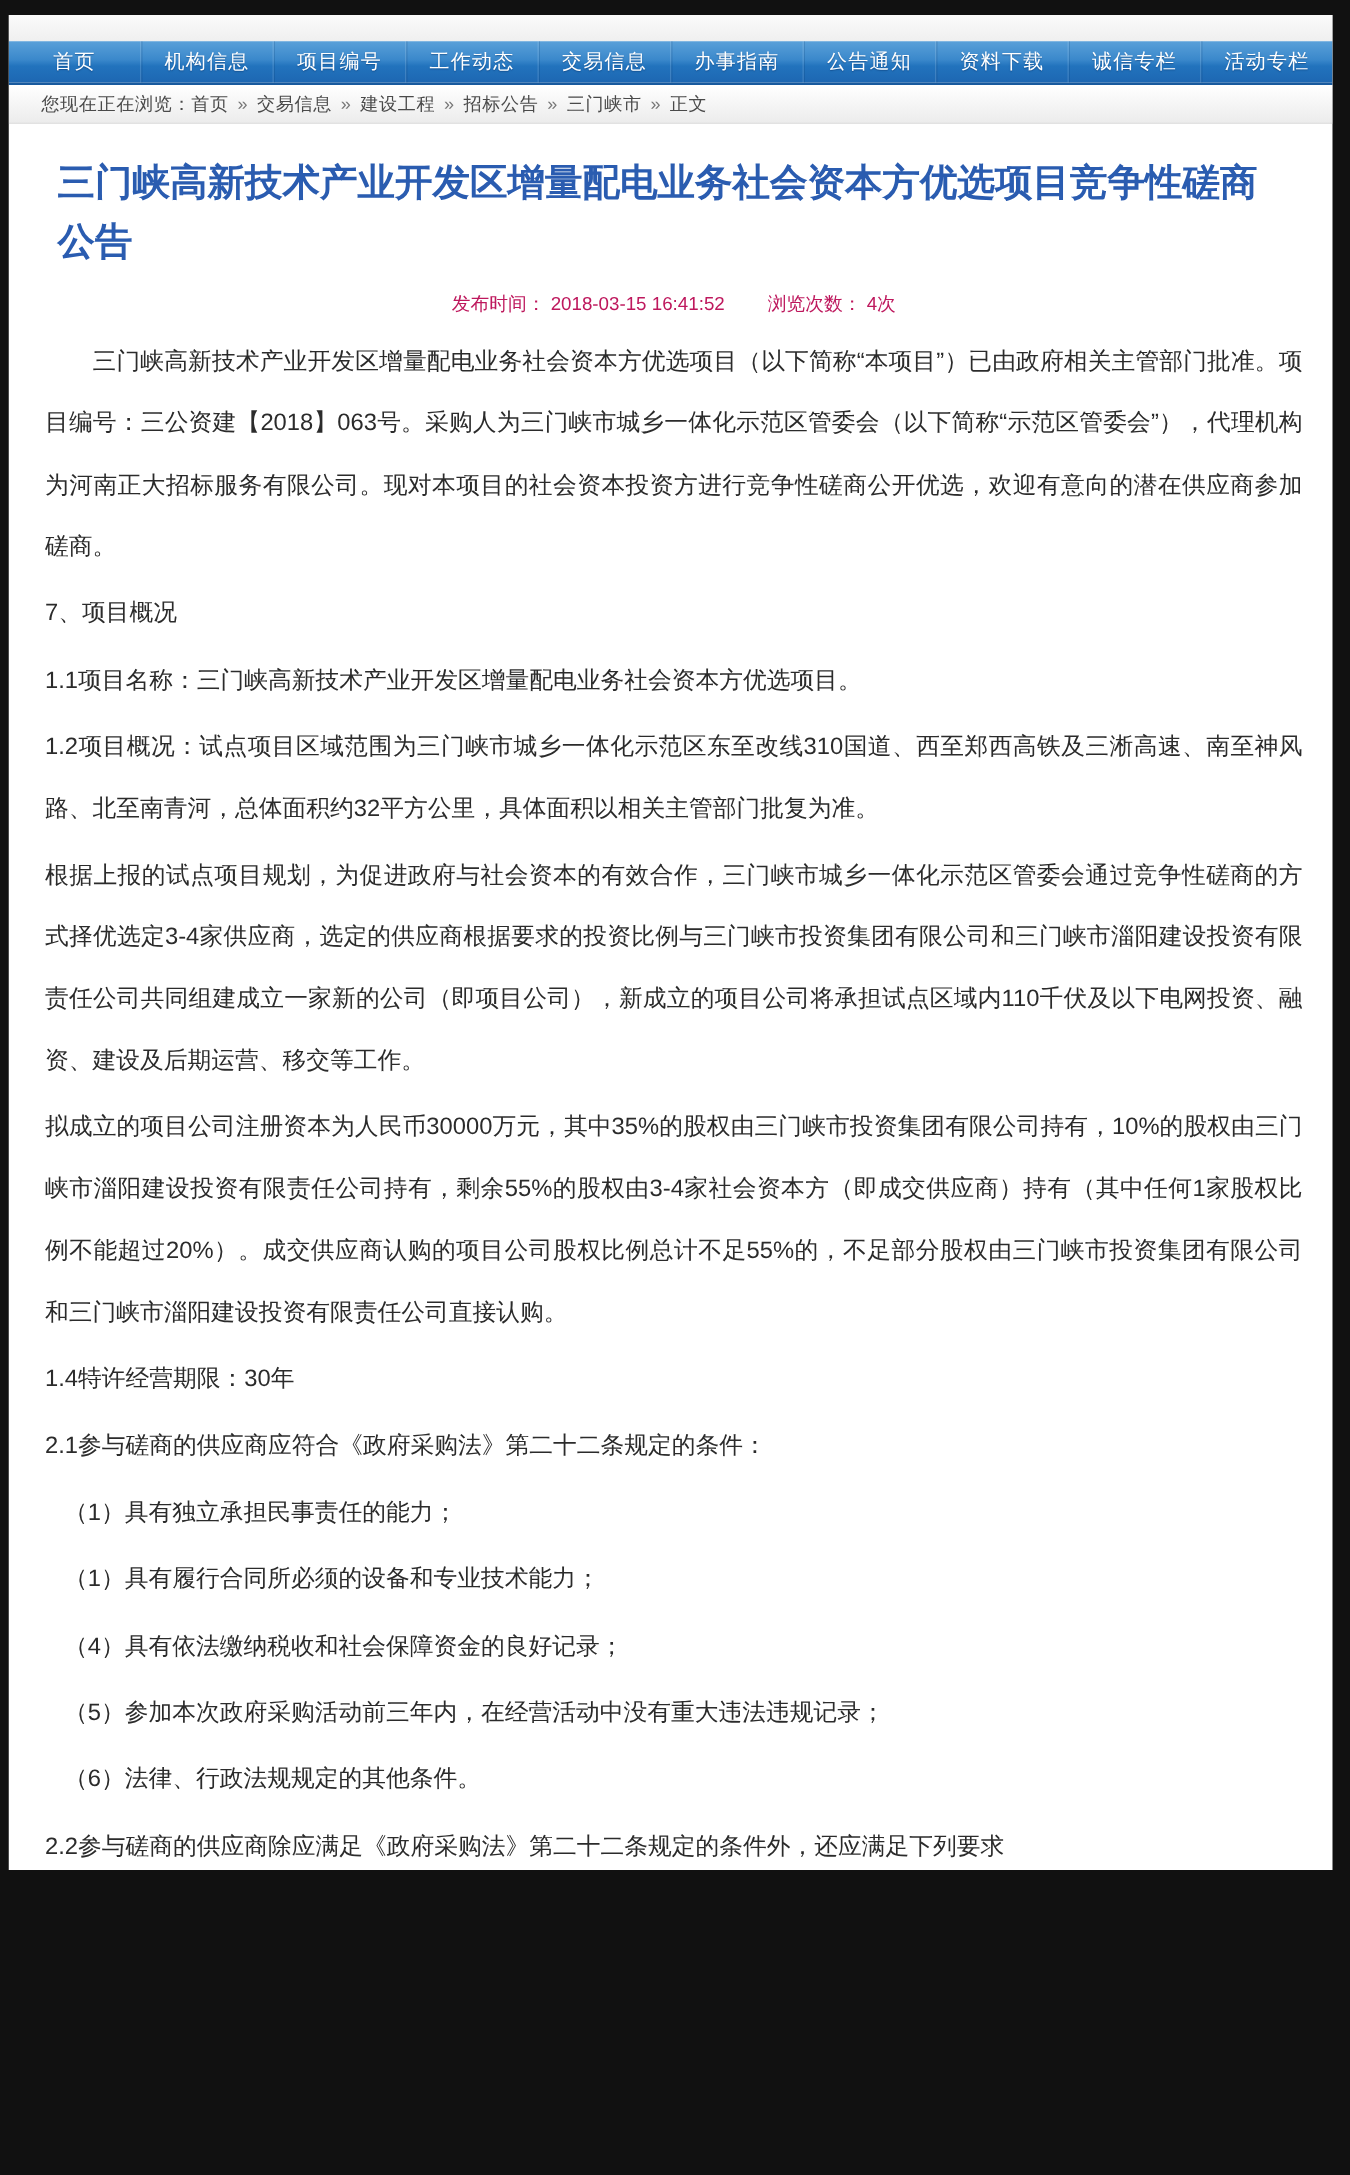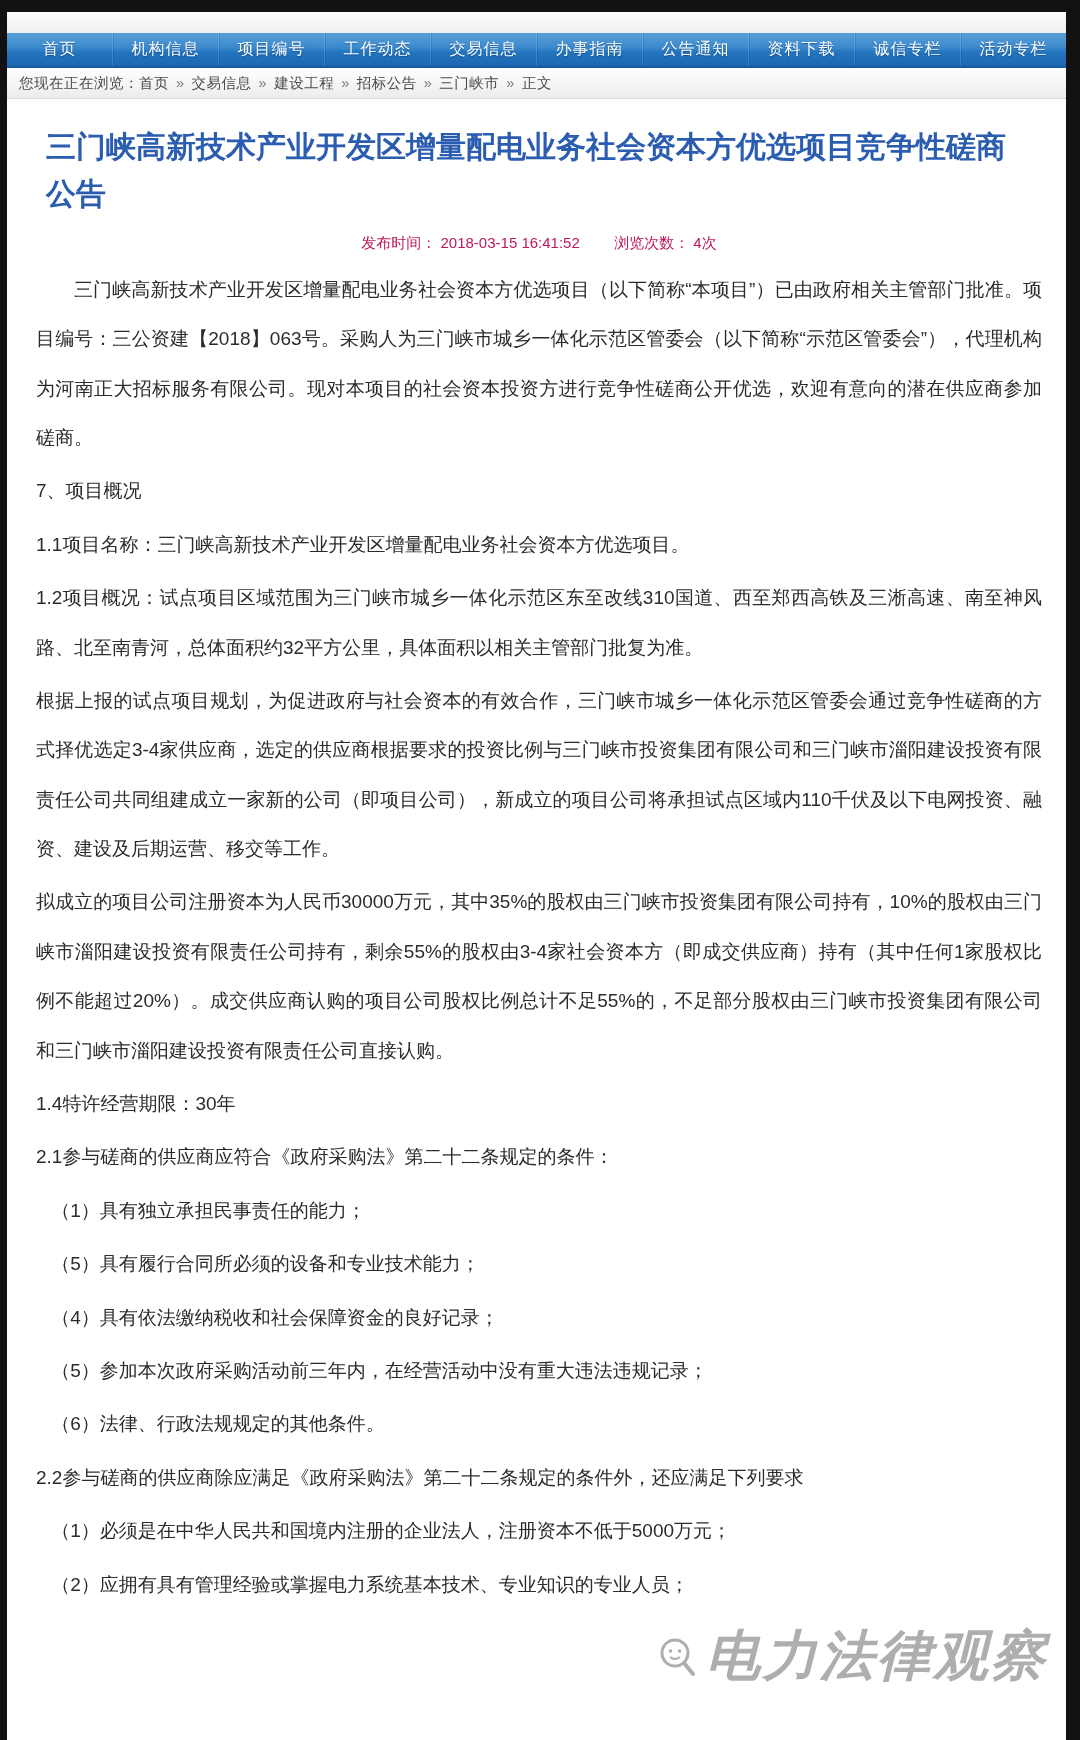--- a/index.html
+++ b/index.html
@@ -18,7 +18,7 @@
   .page {
     position:absolute;
     left:7px; top:12px;
-    width:1059px; height:1728px;
+    width:1059px; height:1484px;
     background:#ffffff;
     overflow:hidden;
   }

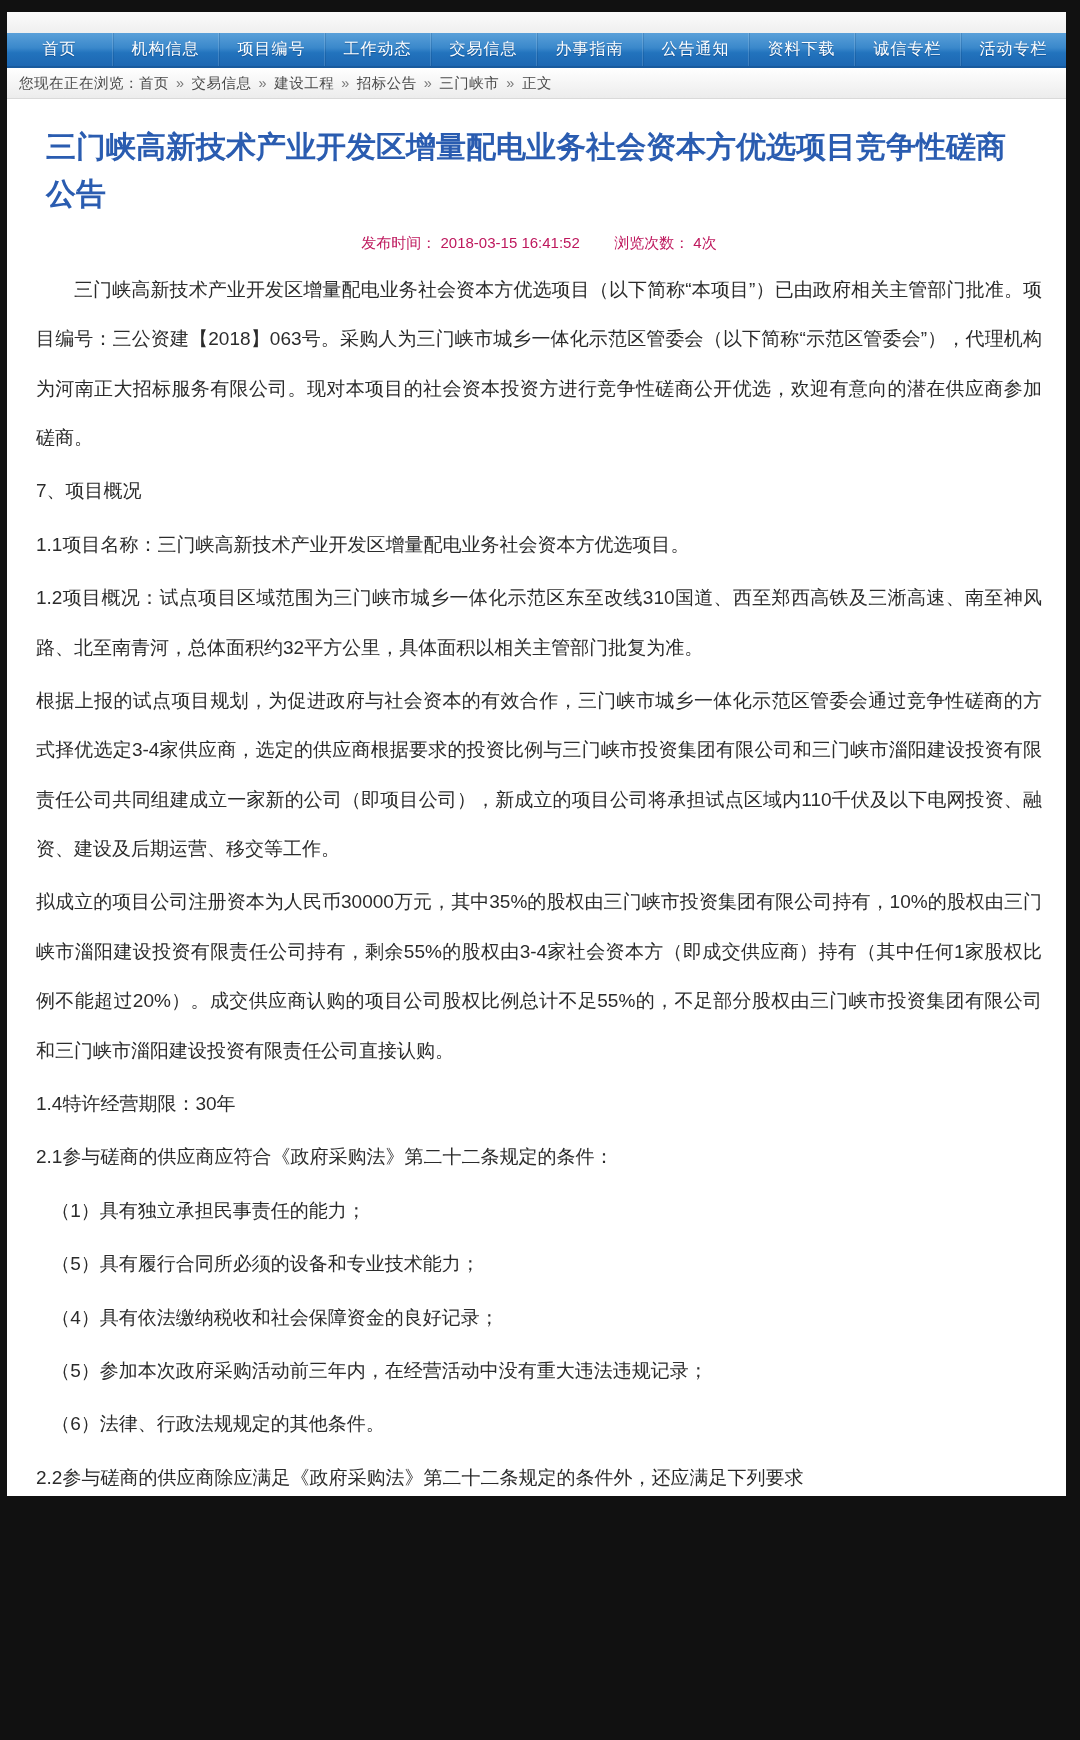--- a/index.html
+++ b/index.html
@@ -50,7 +50,7 @@
   .crumbbar {
     height:31px;
     display:flex; align-items:center;
-    padding-left:12px;
+    padding-left:26px;
     background:linear-gradient(#ffffff,#ececec);
     border-bottom:1px solid #d9d9d9;
     font-size:14.5px;

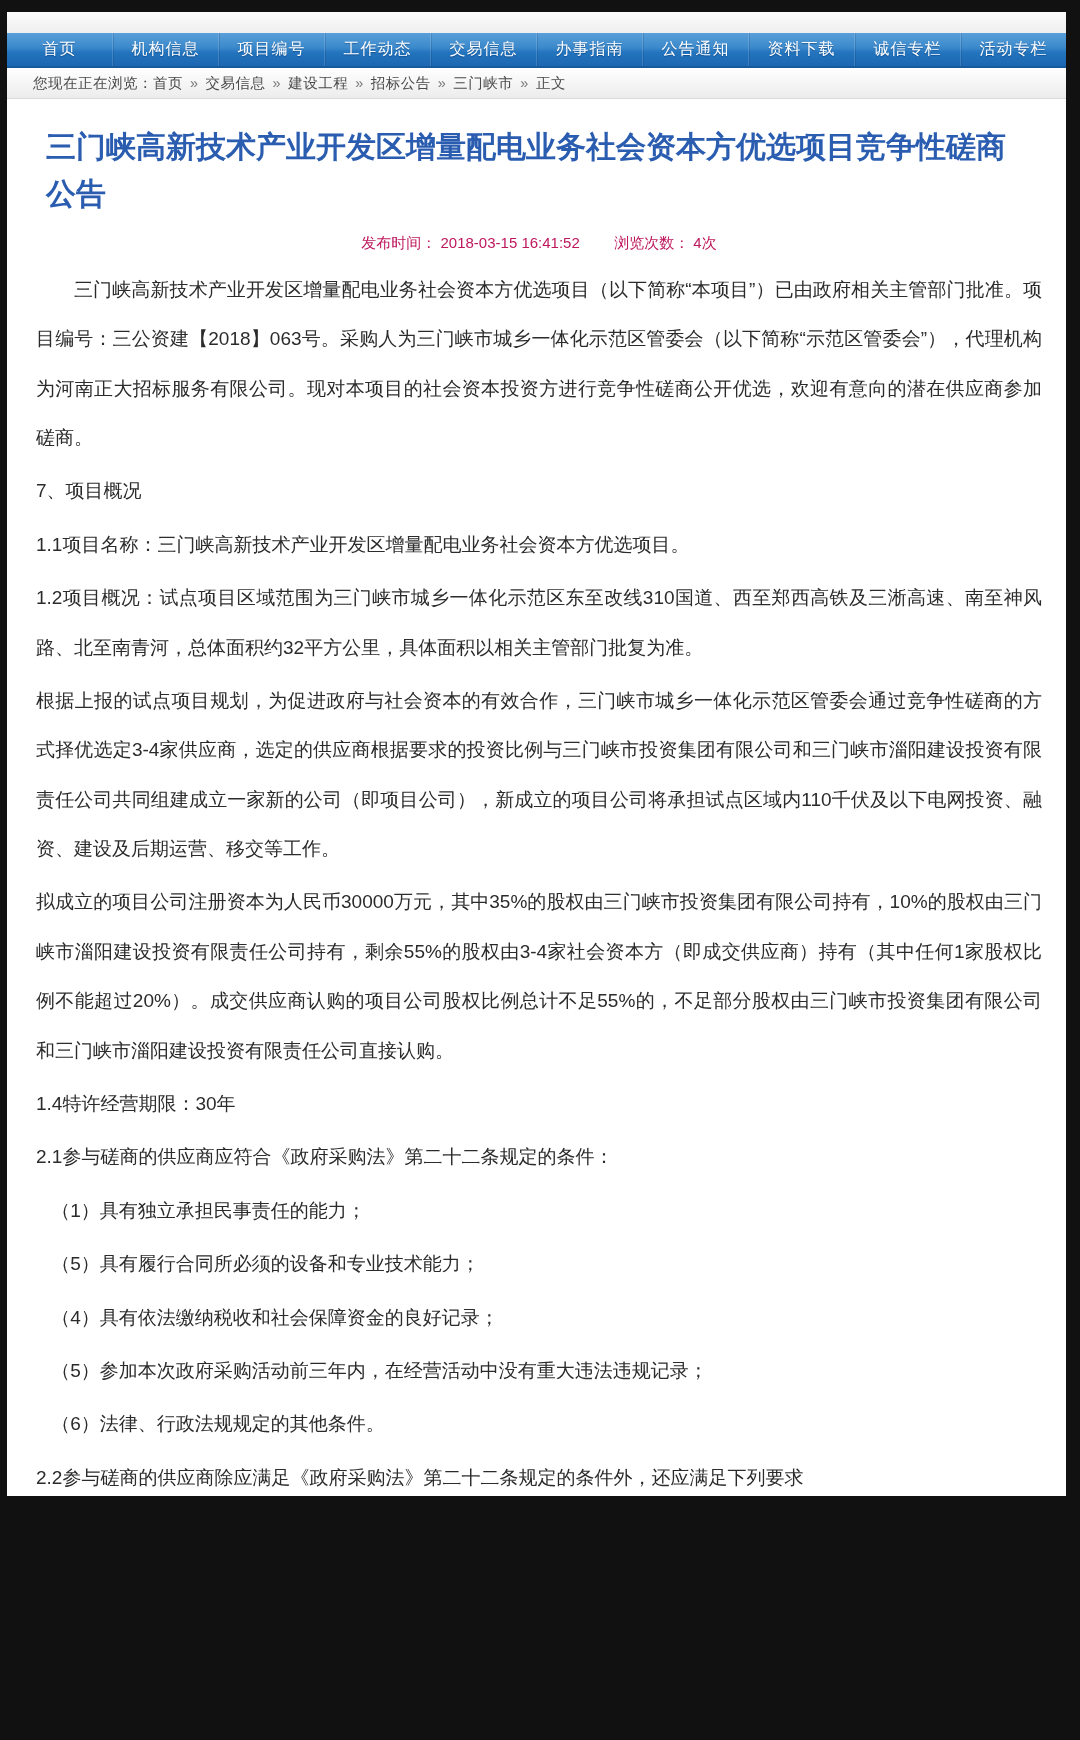--- a/index.html
+++ b/index.html
@@ -150,7 +150,7 @@
           <p class="st-plain">1.4特许经营期限：30年</p>
           <p class="st-plain">2.1参与磋商的供应商应符合《政府采购法》第二十二条规定的条件：</p>
           <p class="st-item">（1）具有独立承担民事责任的能力；</p>
-          <p class="st-item">（5）具有履行合同所必须的设备和专业技术能力；</p>
+          <p class="st-item">（1）具有履行合同所必须的设备和专业技术能力；</p>
           <p class="st-item">（4）具有依法缴纳税收和社会保障资金的良好记录；</p>
           <p class="st-item">（5）参加本次政府采购活动前三年内，在经营活动中没有重大违法违规记录；</p>
           <p class="st-item">（6）法律、行政法规规定的其他条件。</p>

